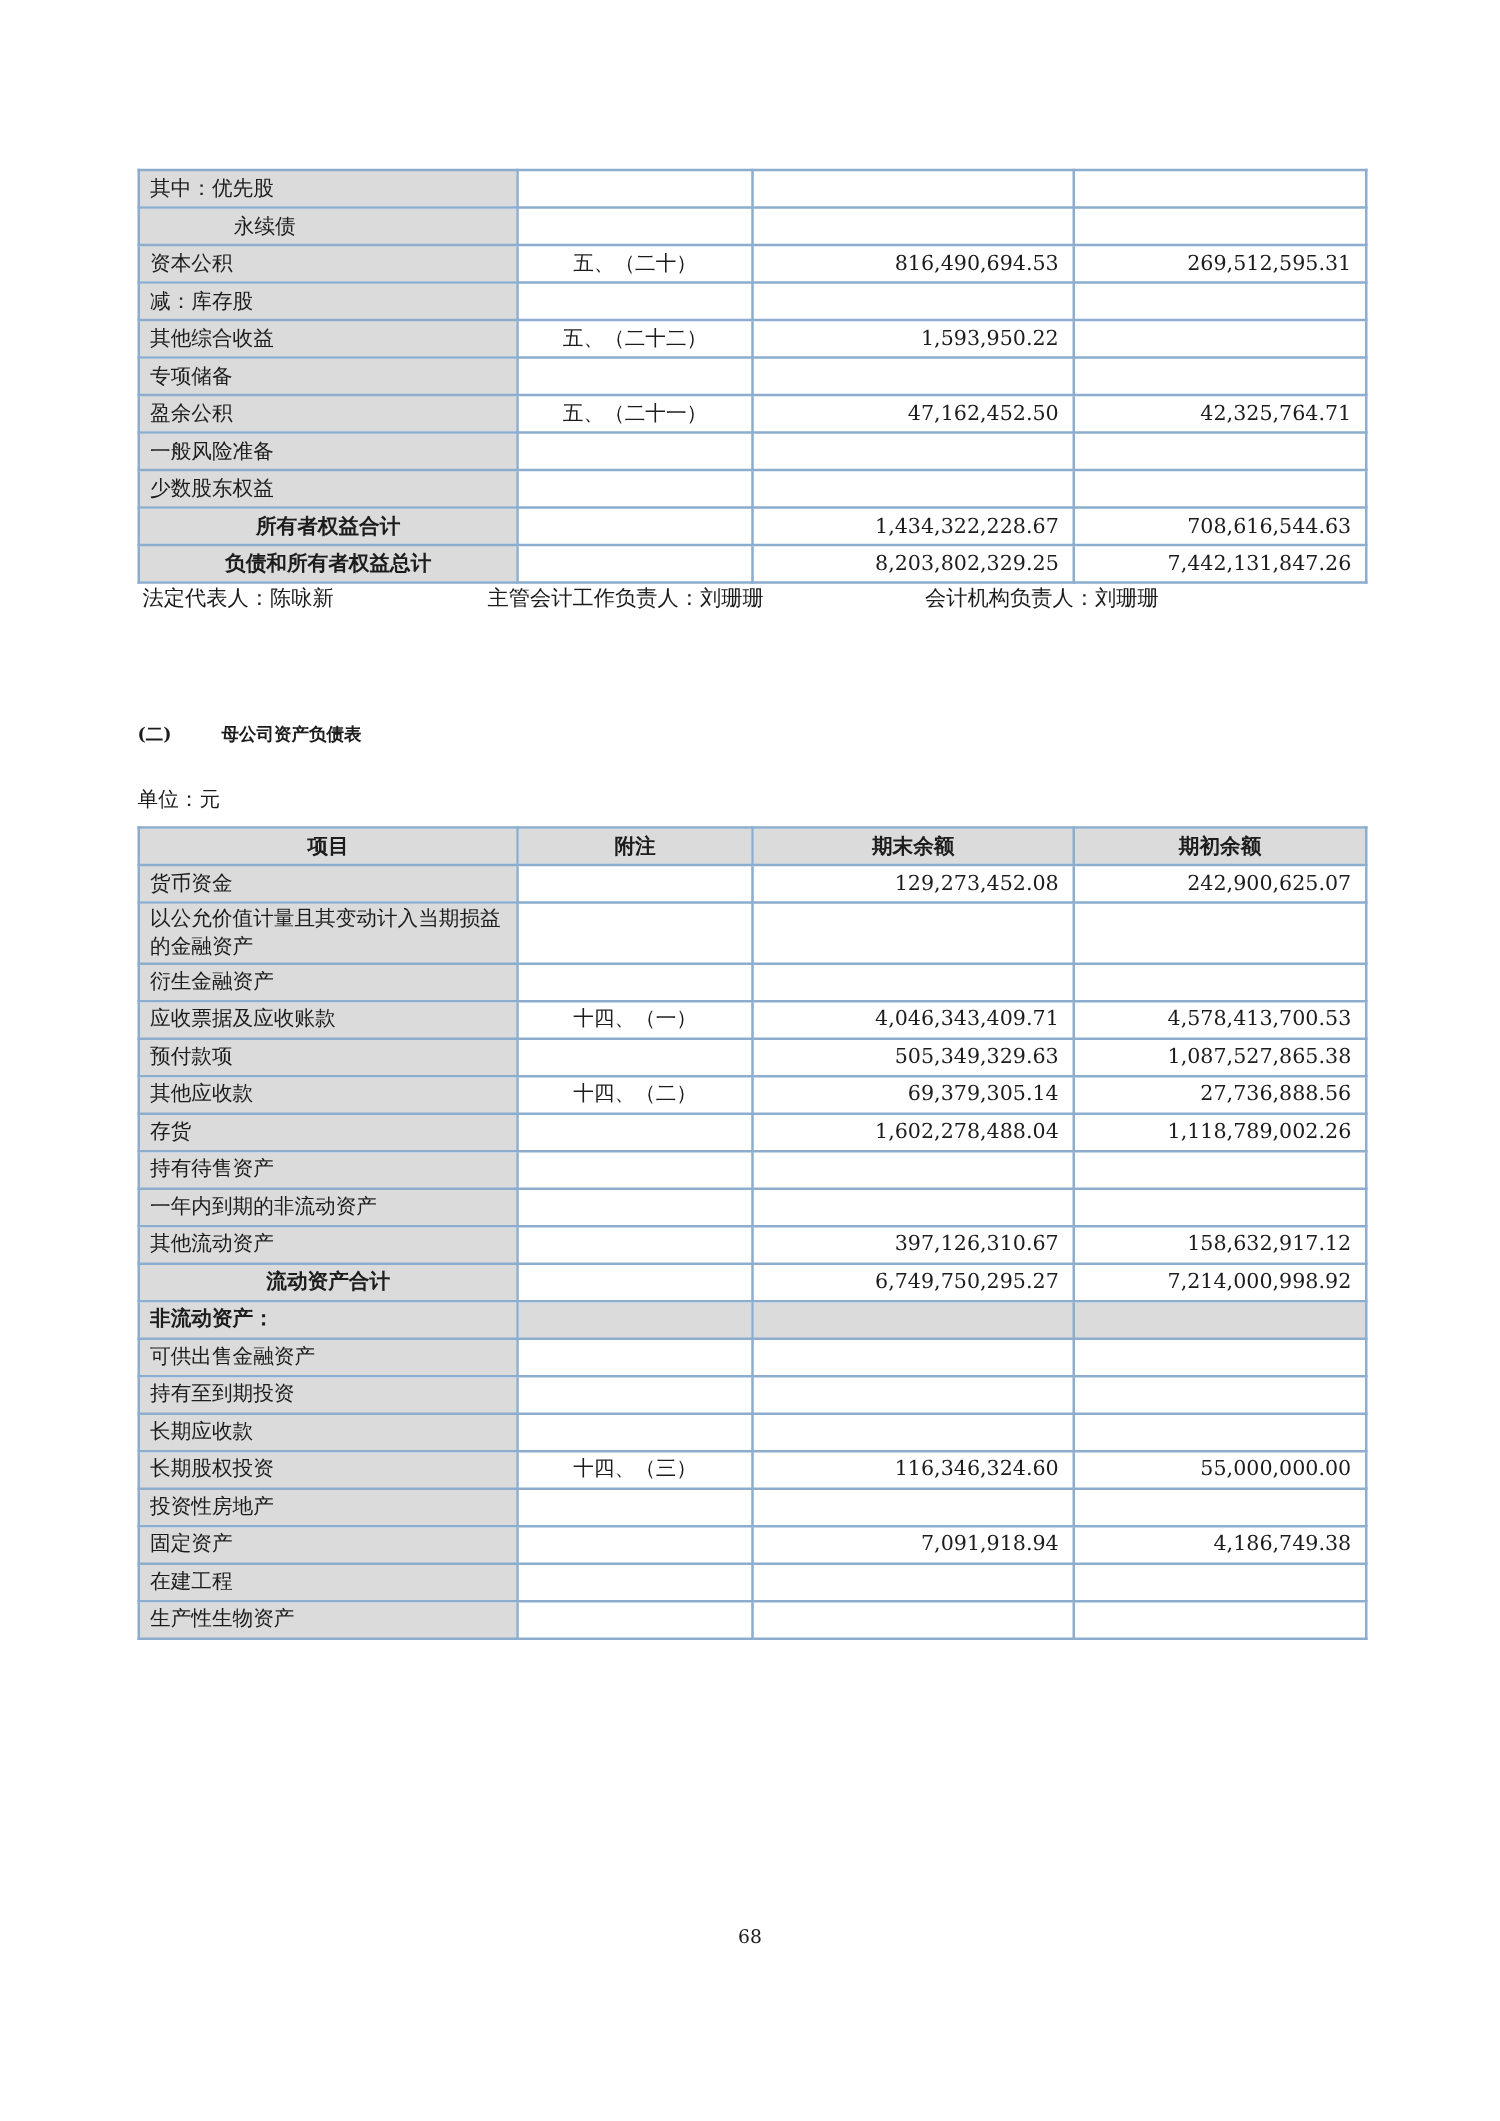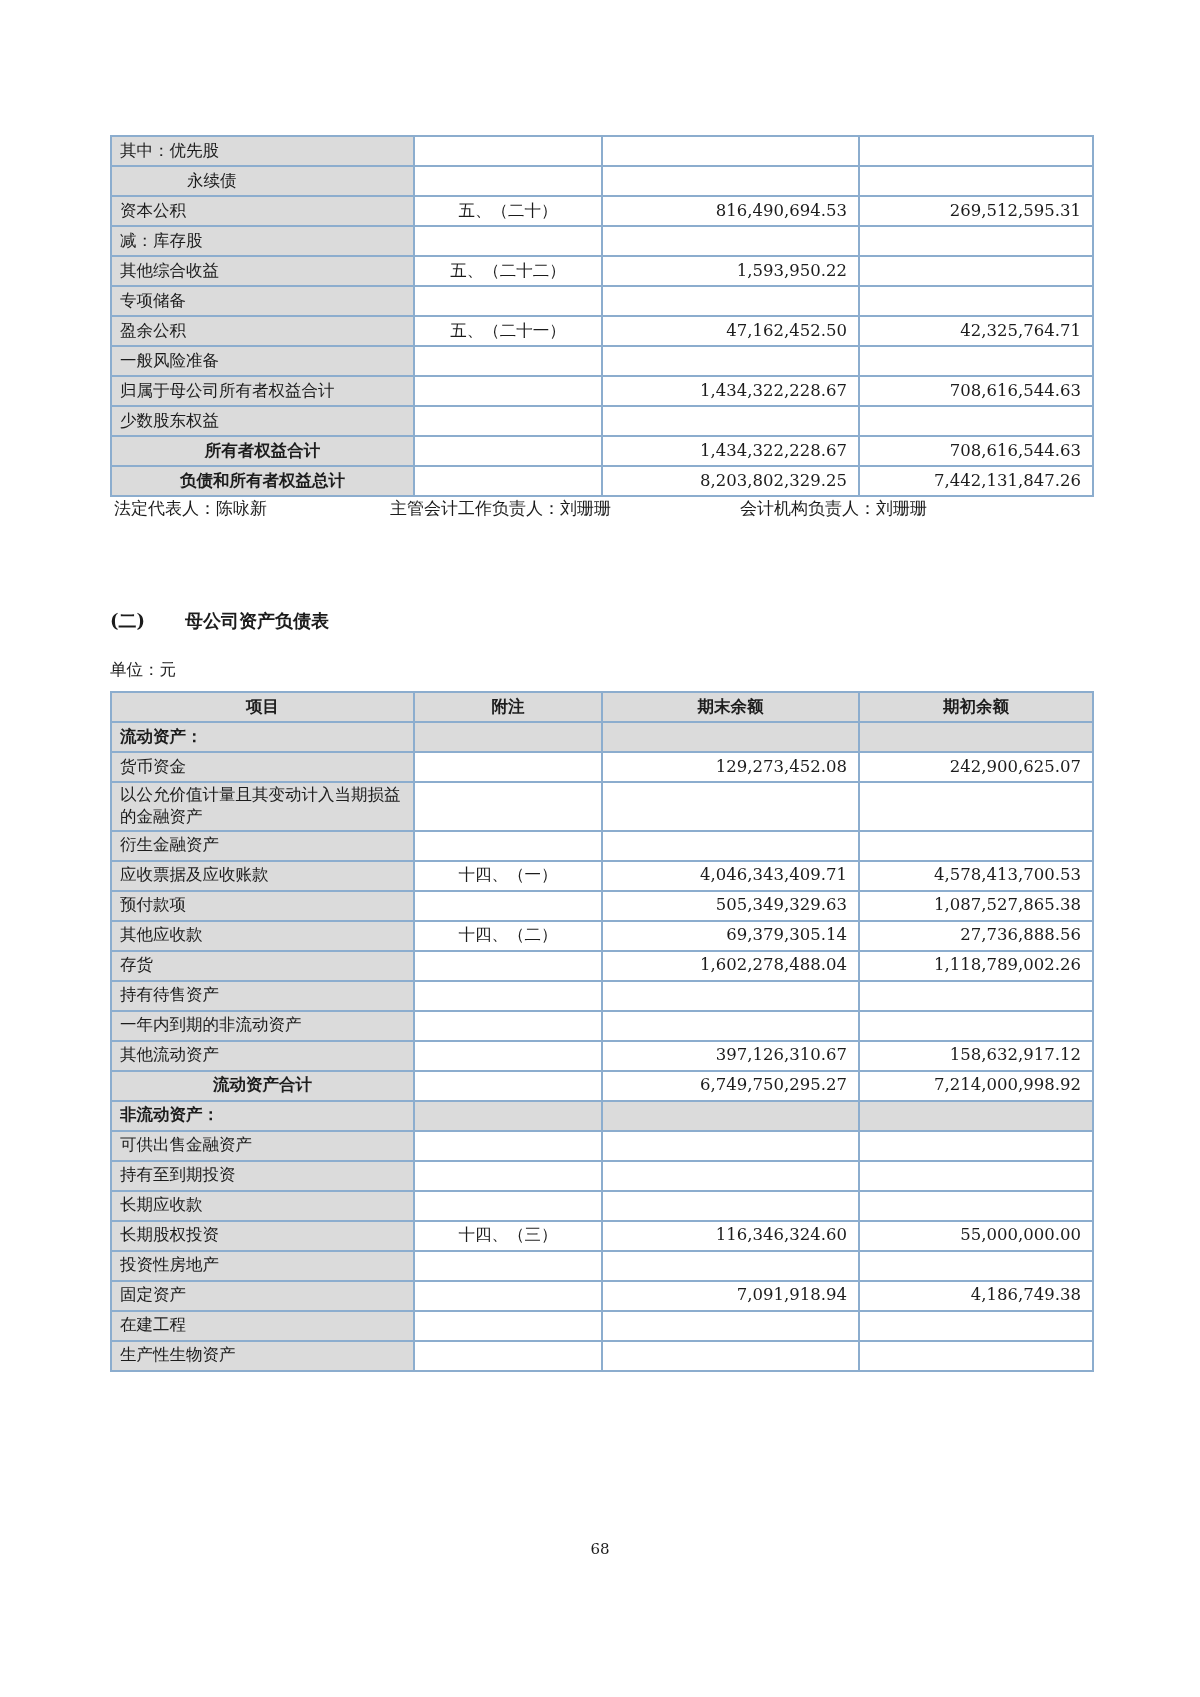--- a/index.html
+++ b/index.html
@@ -158,12 +158,6 @@
           </tr>
 
 
-          <tr>
-            <td class="c-item">归属于母公司所有者权益合计</td>
-            <td class="c-note"></td>
-            <td class="c-end">1,434,322,228.67</td>
-            <td class="c-begin">708,616,544.63</td>
-          </tr>
 
           <tr>
             <td class="c-item">少数股东权益</td>

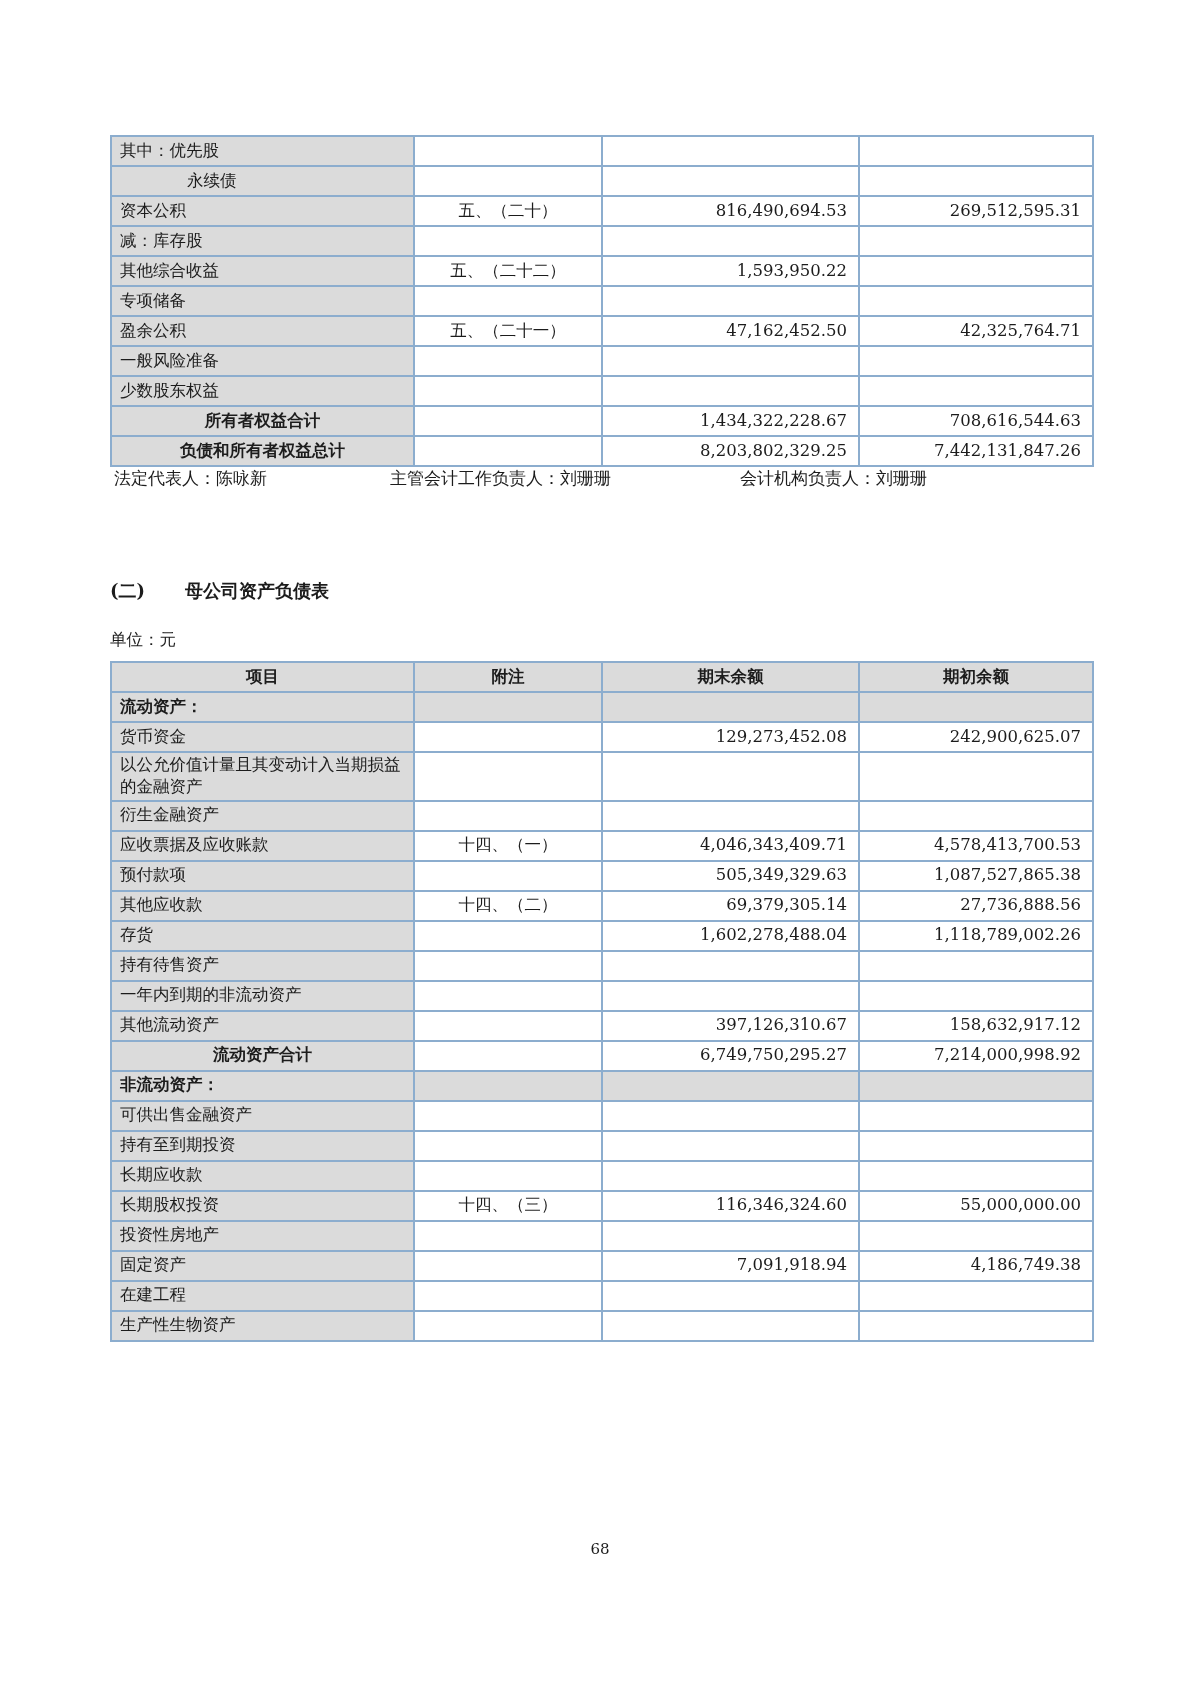--- a/index.html
+++ b/index.html
@@ -63,7 +63,7 @@
 
   .section-heading {
     margin-top: 88px;
-    font-size: 18px;
+    font-size: 14px;
     font-weight: bold;
     height: 24px;
   }

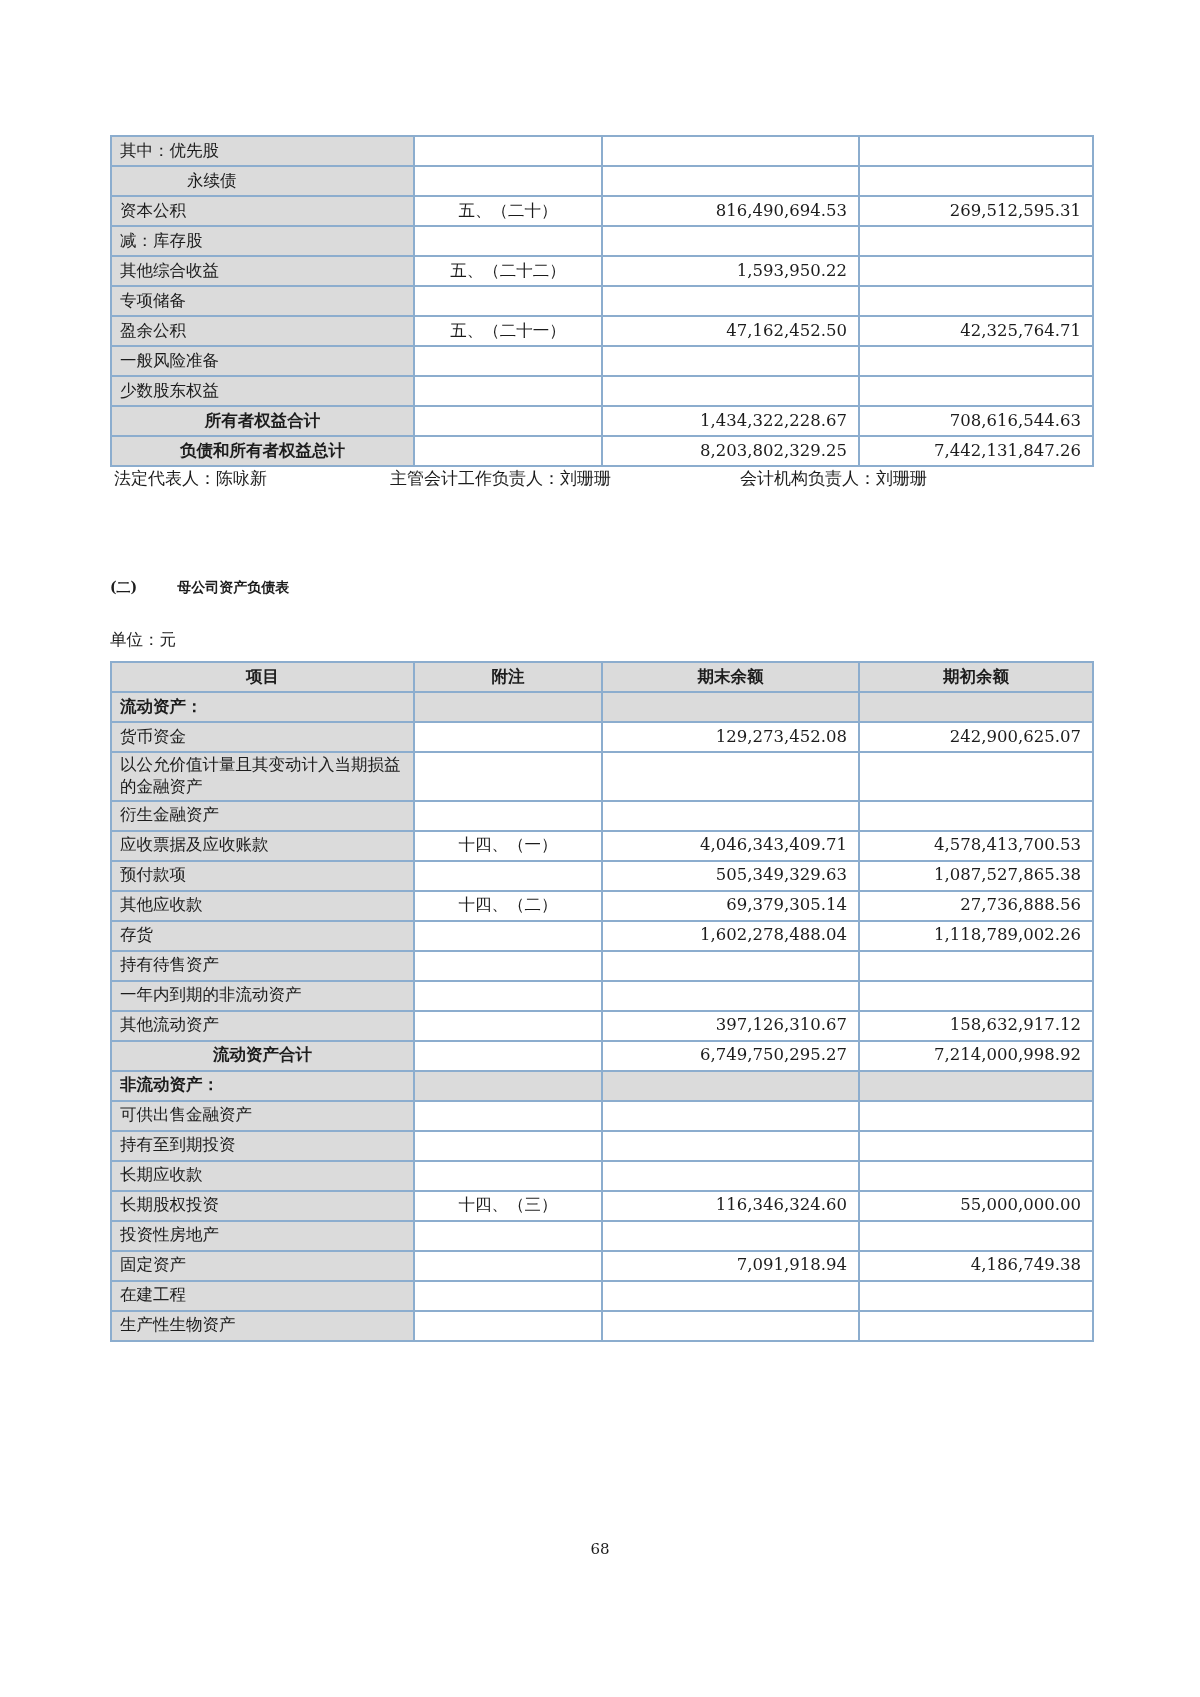--- a/index.html
+++ b/index.html
@@ -211,12 +211,6 @@
       </thead>
       <tbody>
 
-          <tr class="style-section">
-            <td class="c-item">流动资产：</td>
-            <td class="c-note"></td>
-            <td class="c-end"></td>
-            <td class="c-begin"></td>
-          </tr>
 
           <tr>
             <td class="c-item">货币资金</td>

